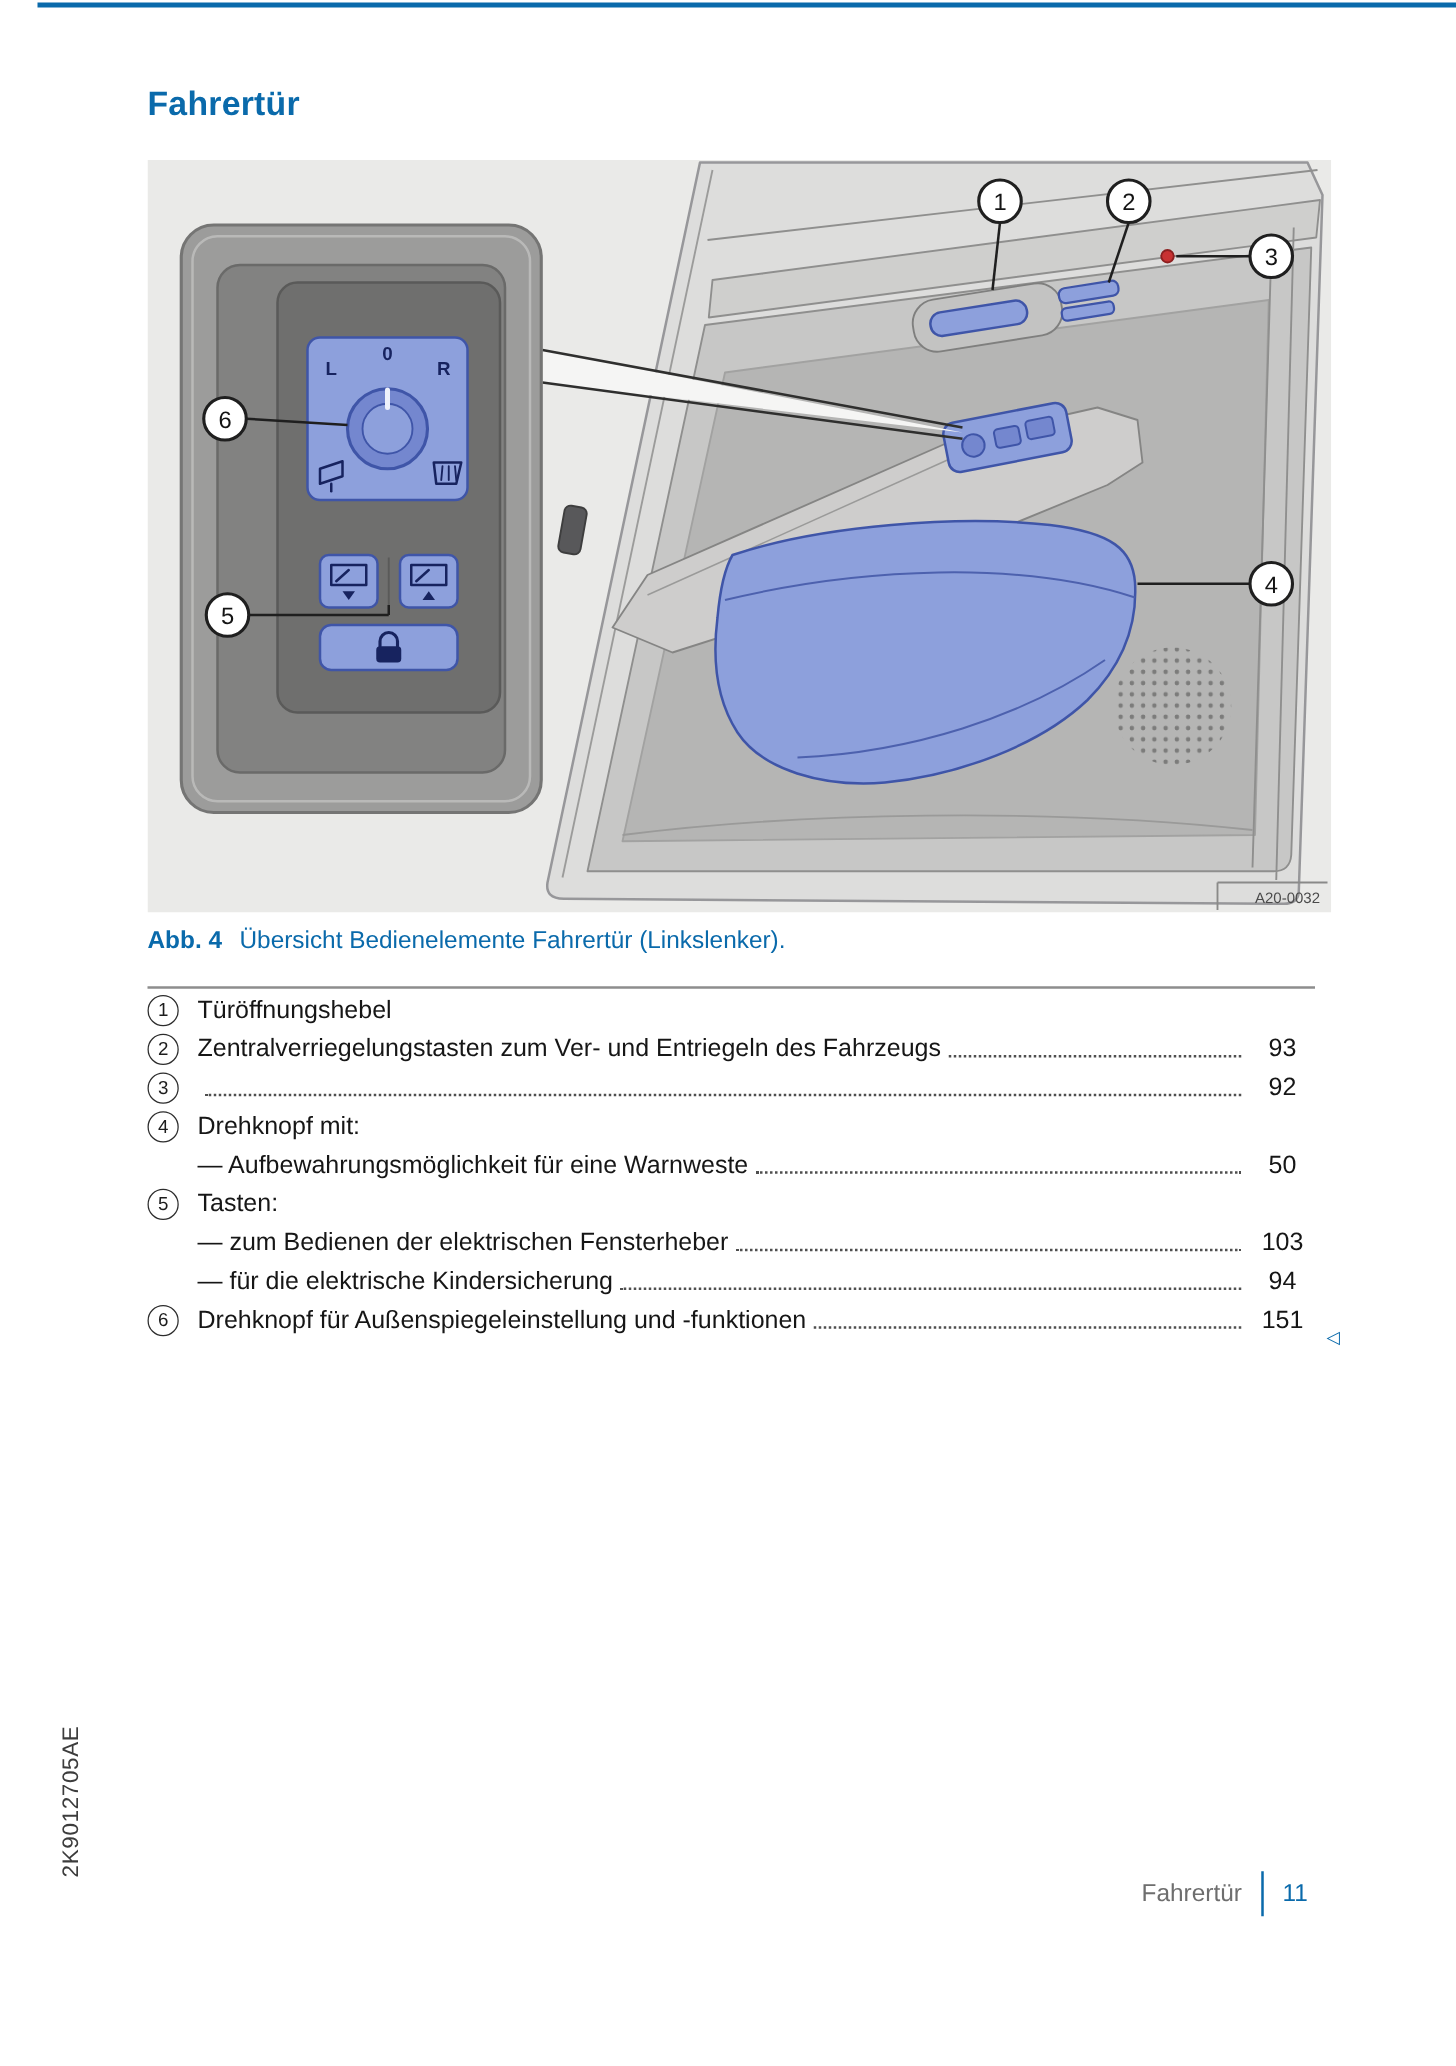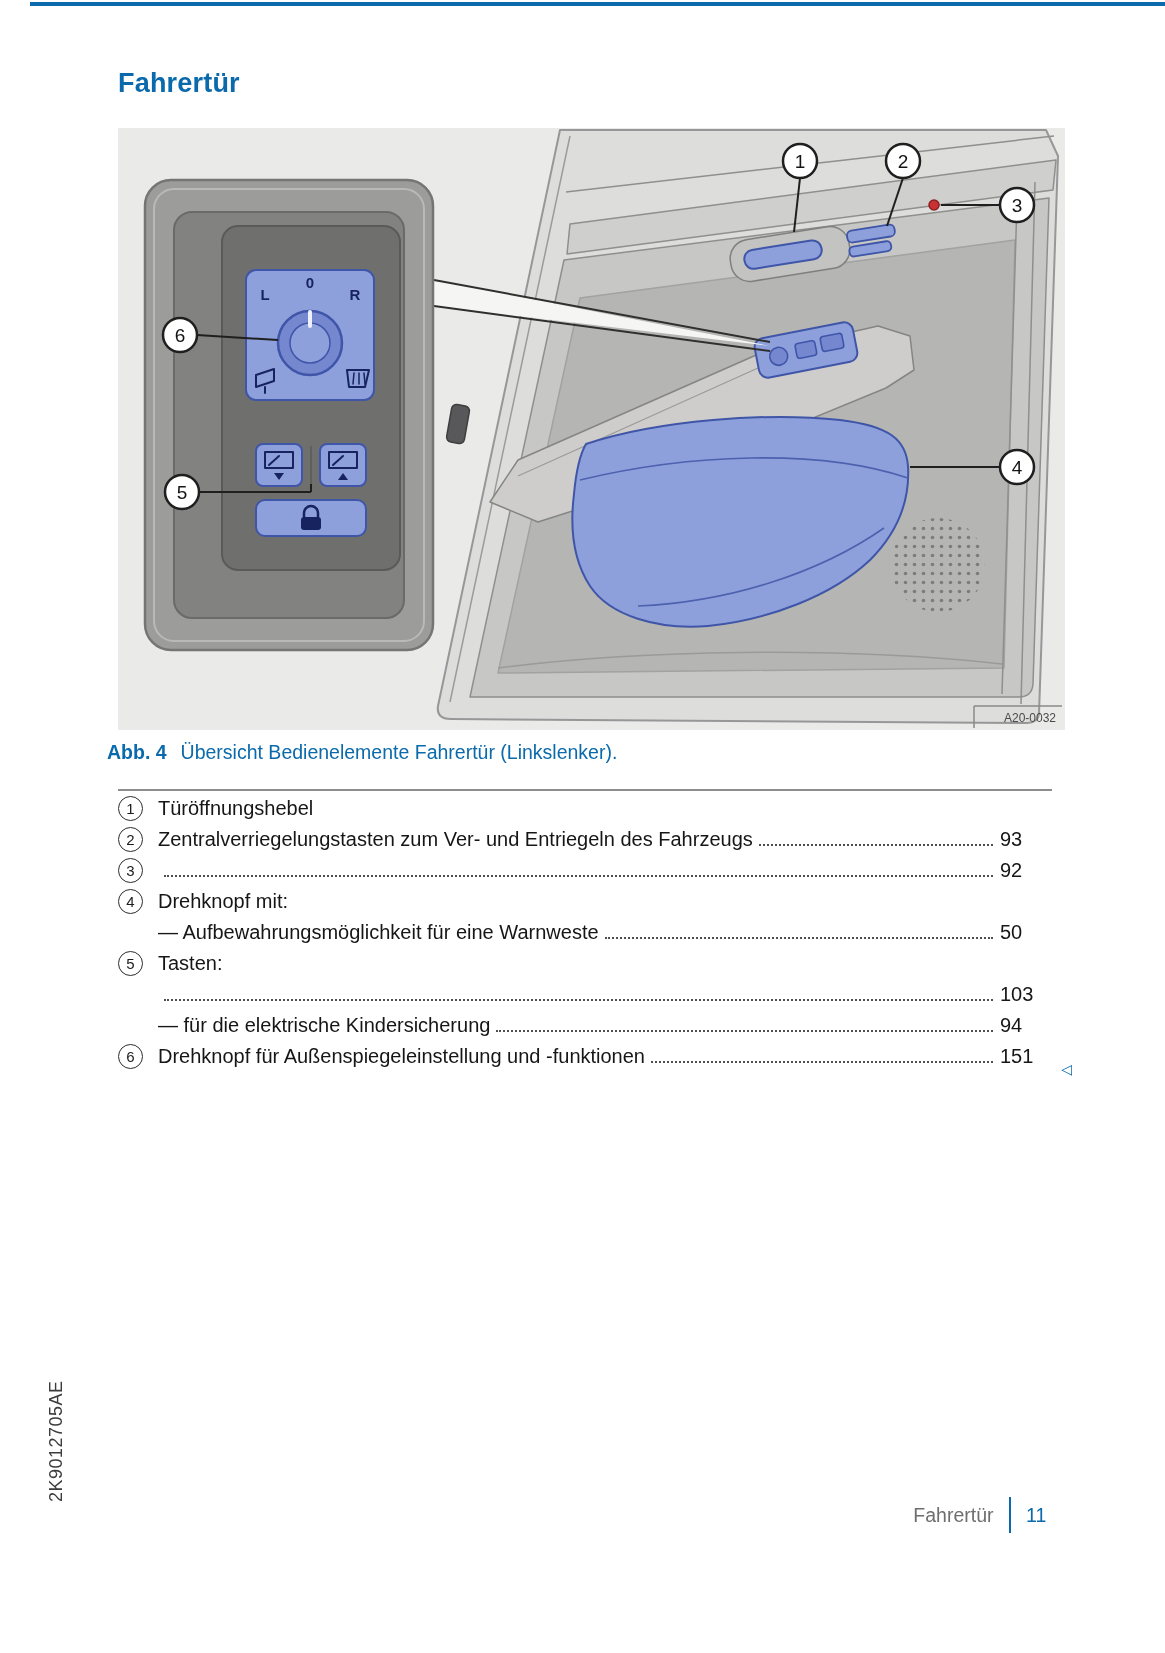--- a/index.html
+++ b/index.html
@@ -28,7 +28,7 @@
   svg .cl{stroke:#1f1f1f;stroke-width:2;fill:none}
   svg .red{fill:var(--indicator-red,#c83232);stroke:#8c2020;stroke-width:1.5}
   .caption{
-    position:absolute;left:107px;top:741px;width:930px;
+    position:absolute;left:118px;top:741px;width:930px;
     font-size:19.5px;color:var(--accent,#0a6aab);
   }
   .caption .cap-label{font-weight:bold;margin-right:14px}

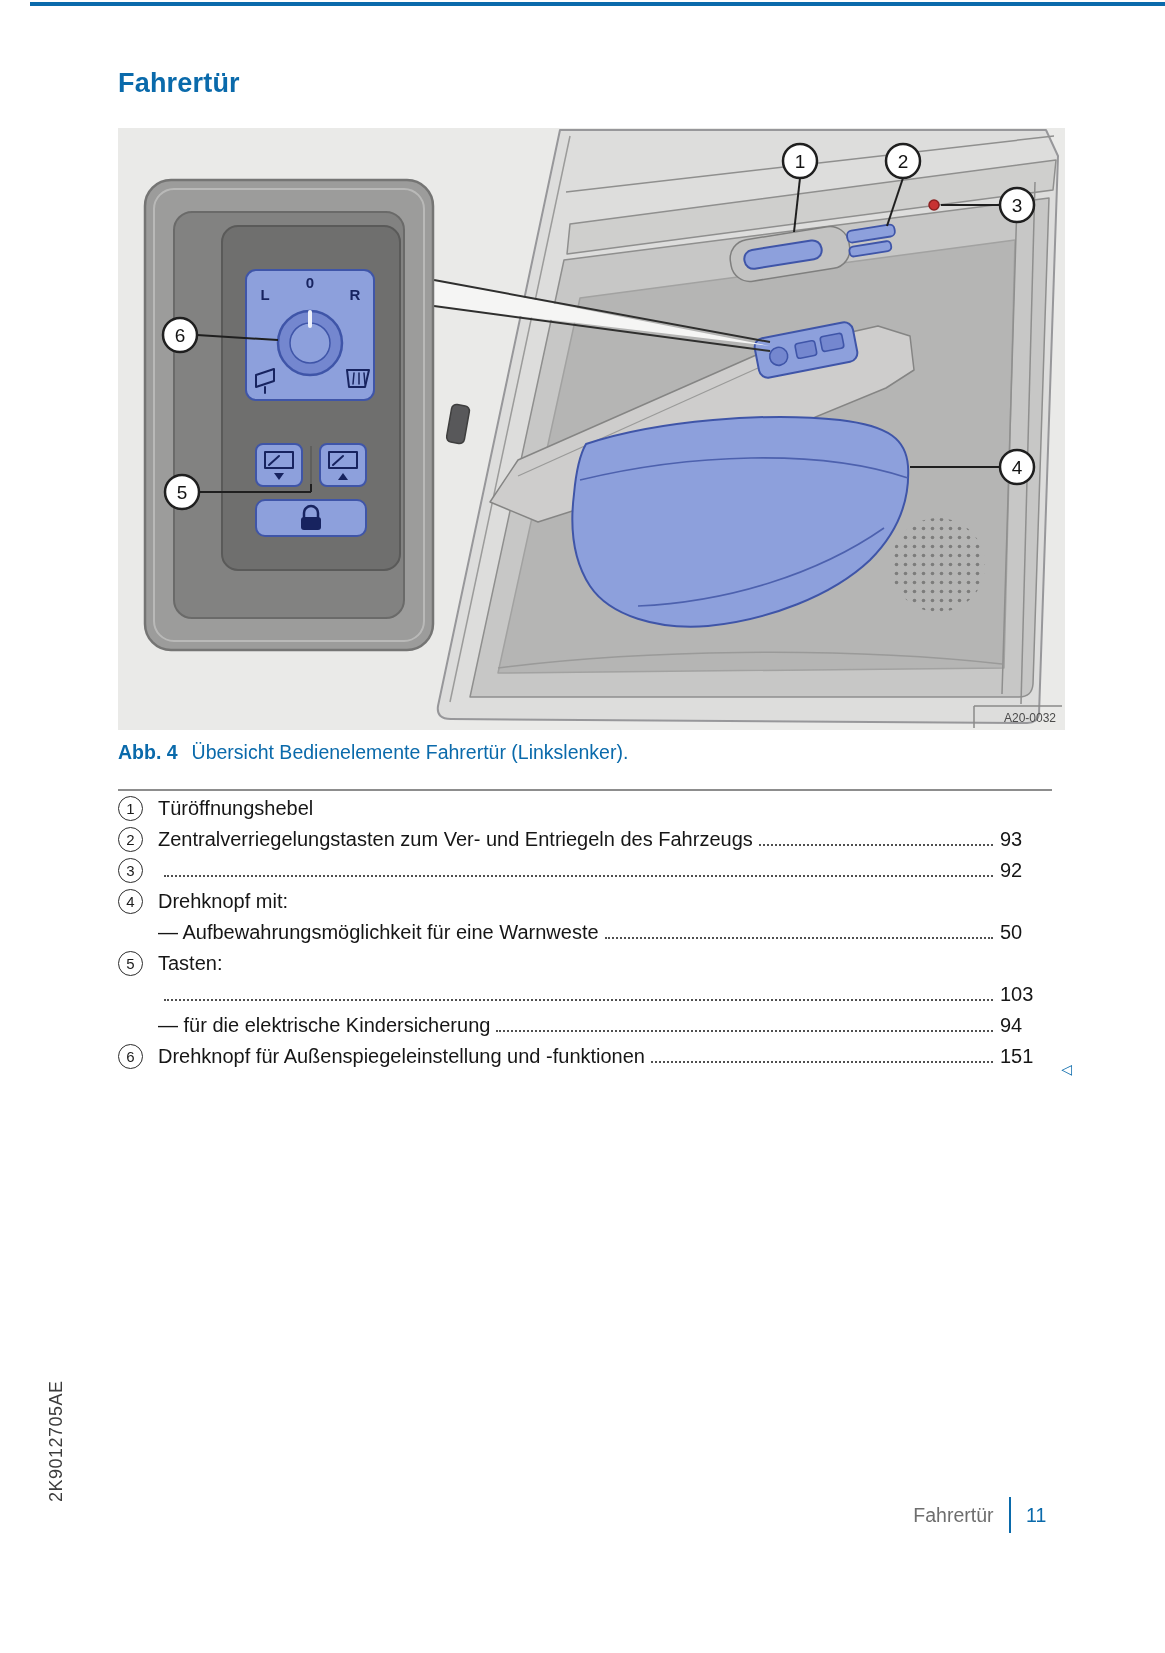--- a/index.html
+++ b/index.html
@@ -43,7 +43,7 @@
   }
   .txt{white-space:nowrap}
   .dots{flex:1 1 auto;height:0;border-bottom:2px dotted #4f4f4f;position:relative;top:5px;margin:0 7px 0 6px}
-  .pg{flex:0 0 52px;text-align:left}
+  .pg{flex:0 0 52px;text-align:center}
   .cont{
     position:absolute;right:-20px;bottom:-4px;
     color:var(--accent,#0a6aab);font-size:14px;line-height:1;

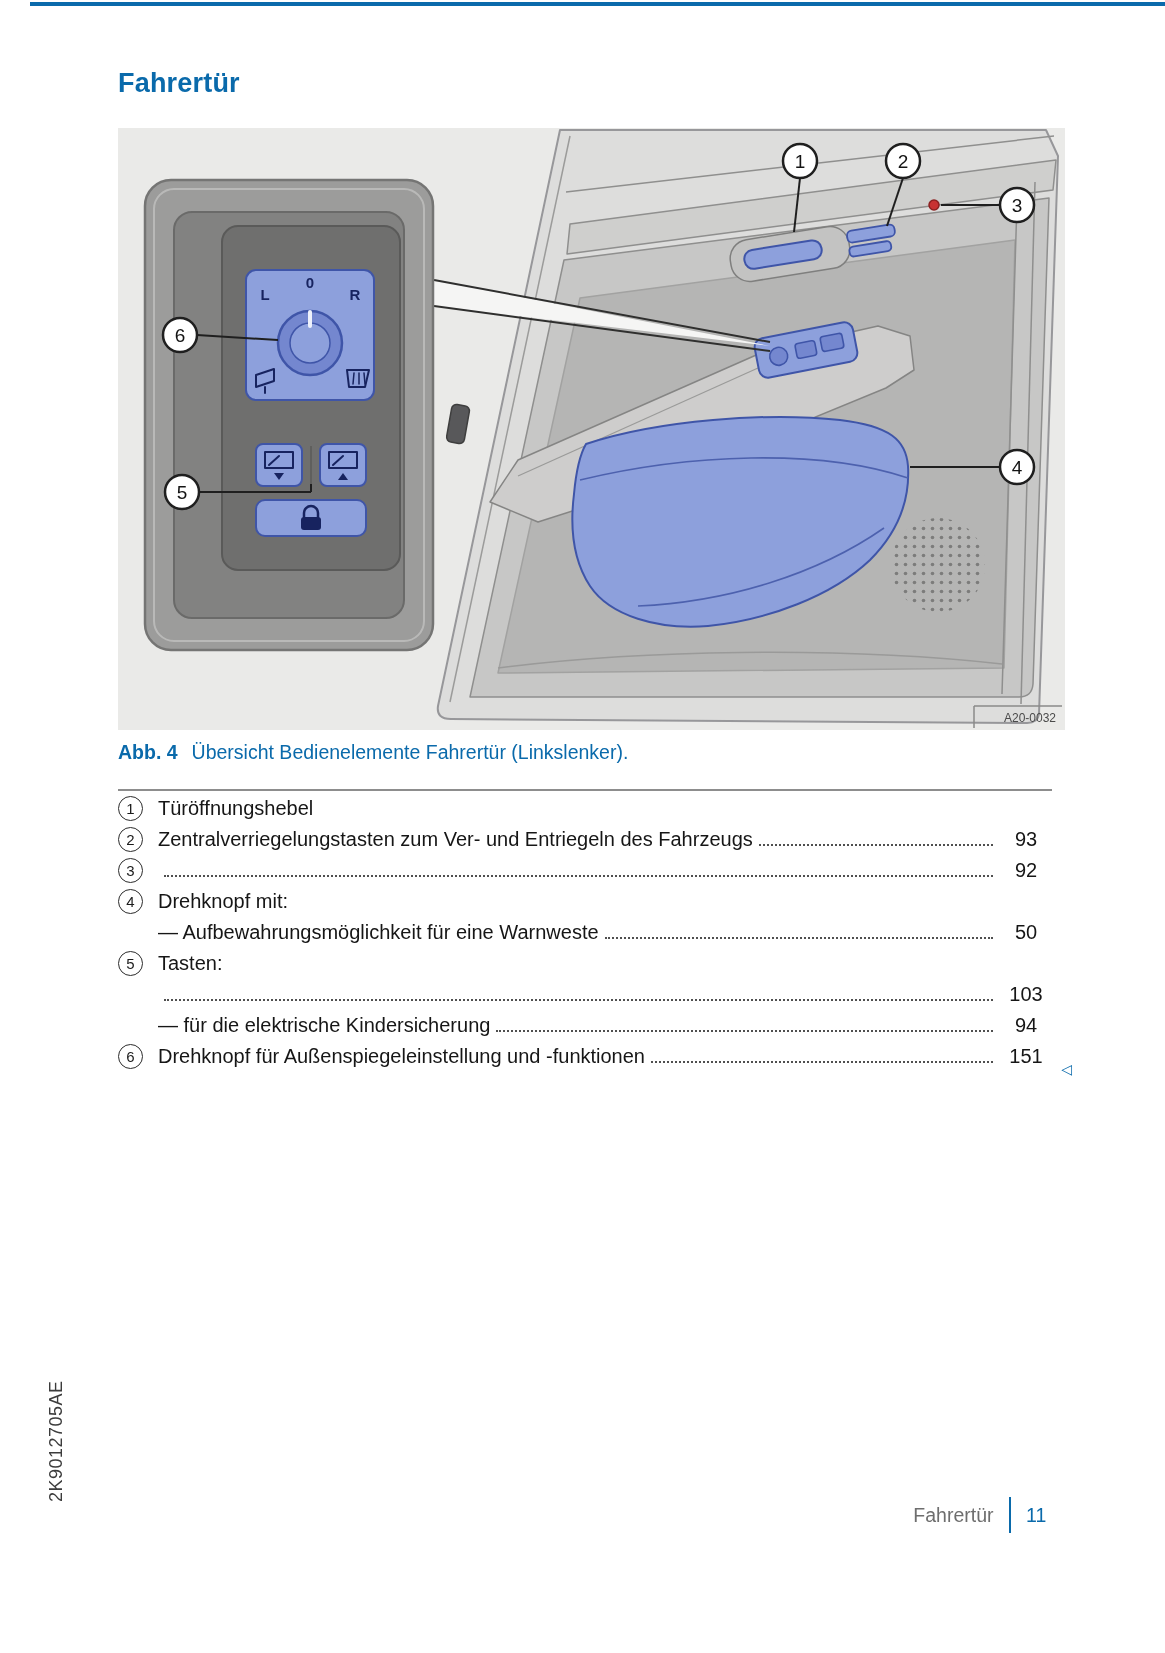--- a/index.html
+++ b/index.html
@@ -248,6 +248,7 @@
 
     <div class="row">
       <span class="numcol"></span>
+      <span class="txt">— zum Bedienen der elektrischen Fensterheber</span>
       <span class="dots"></span>
       <span class="pg">103</span>
     </div>

